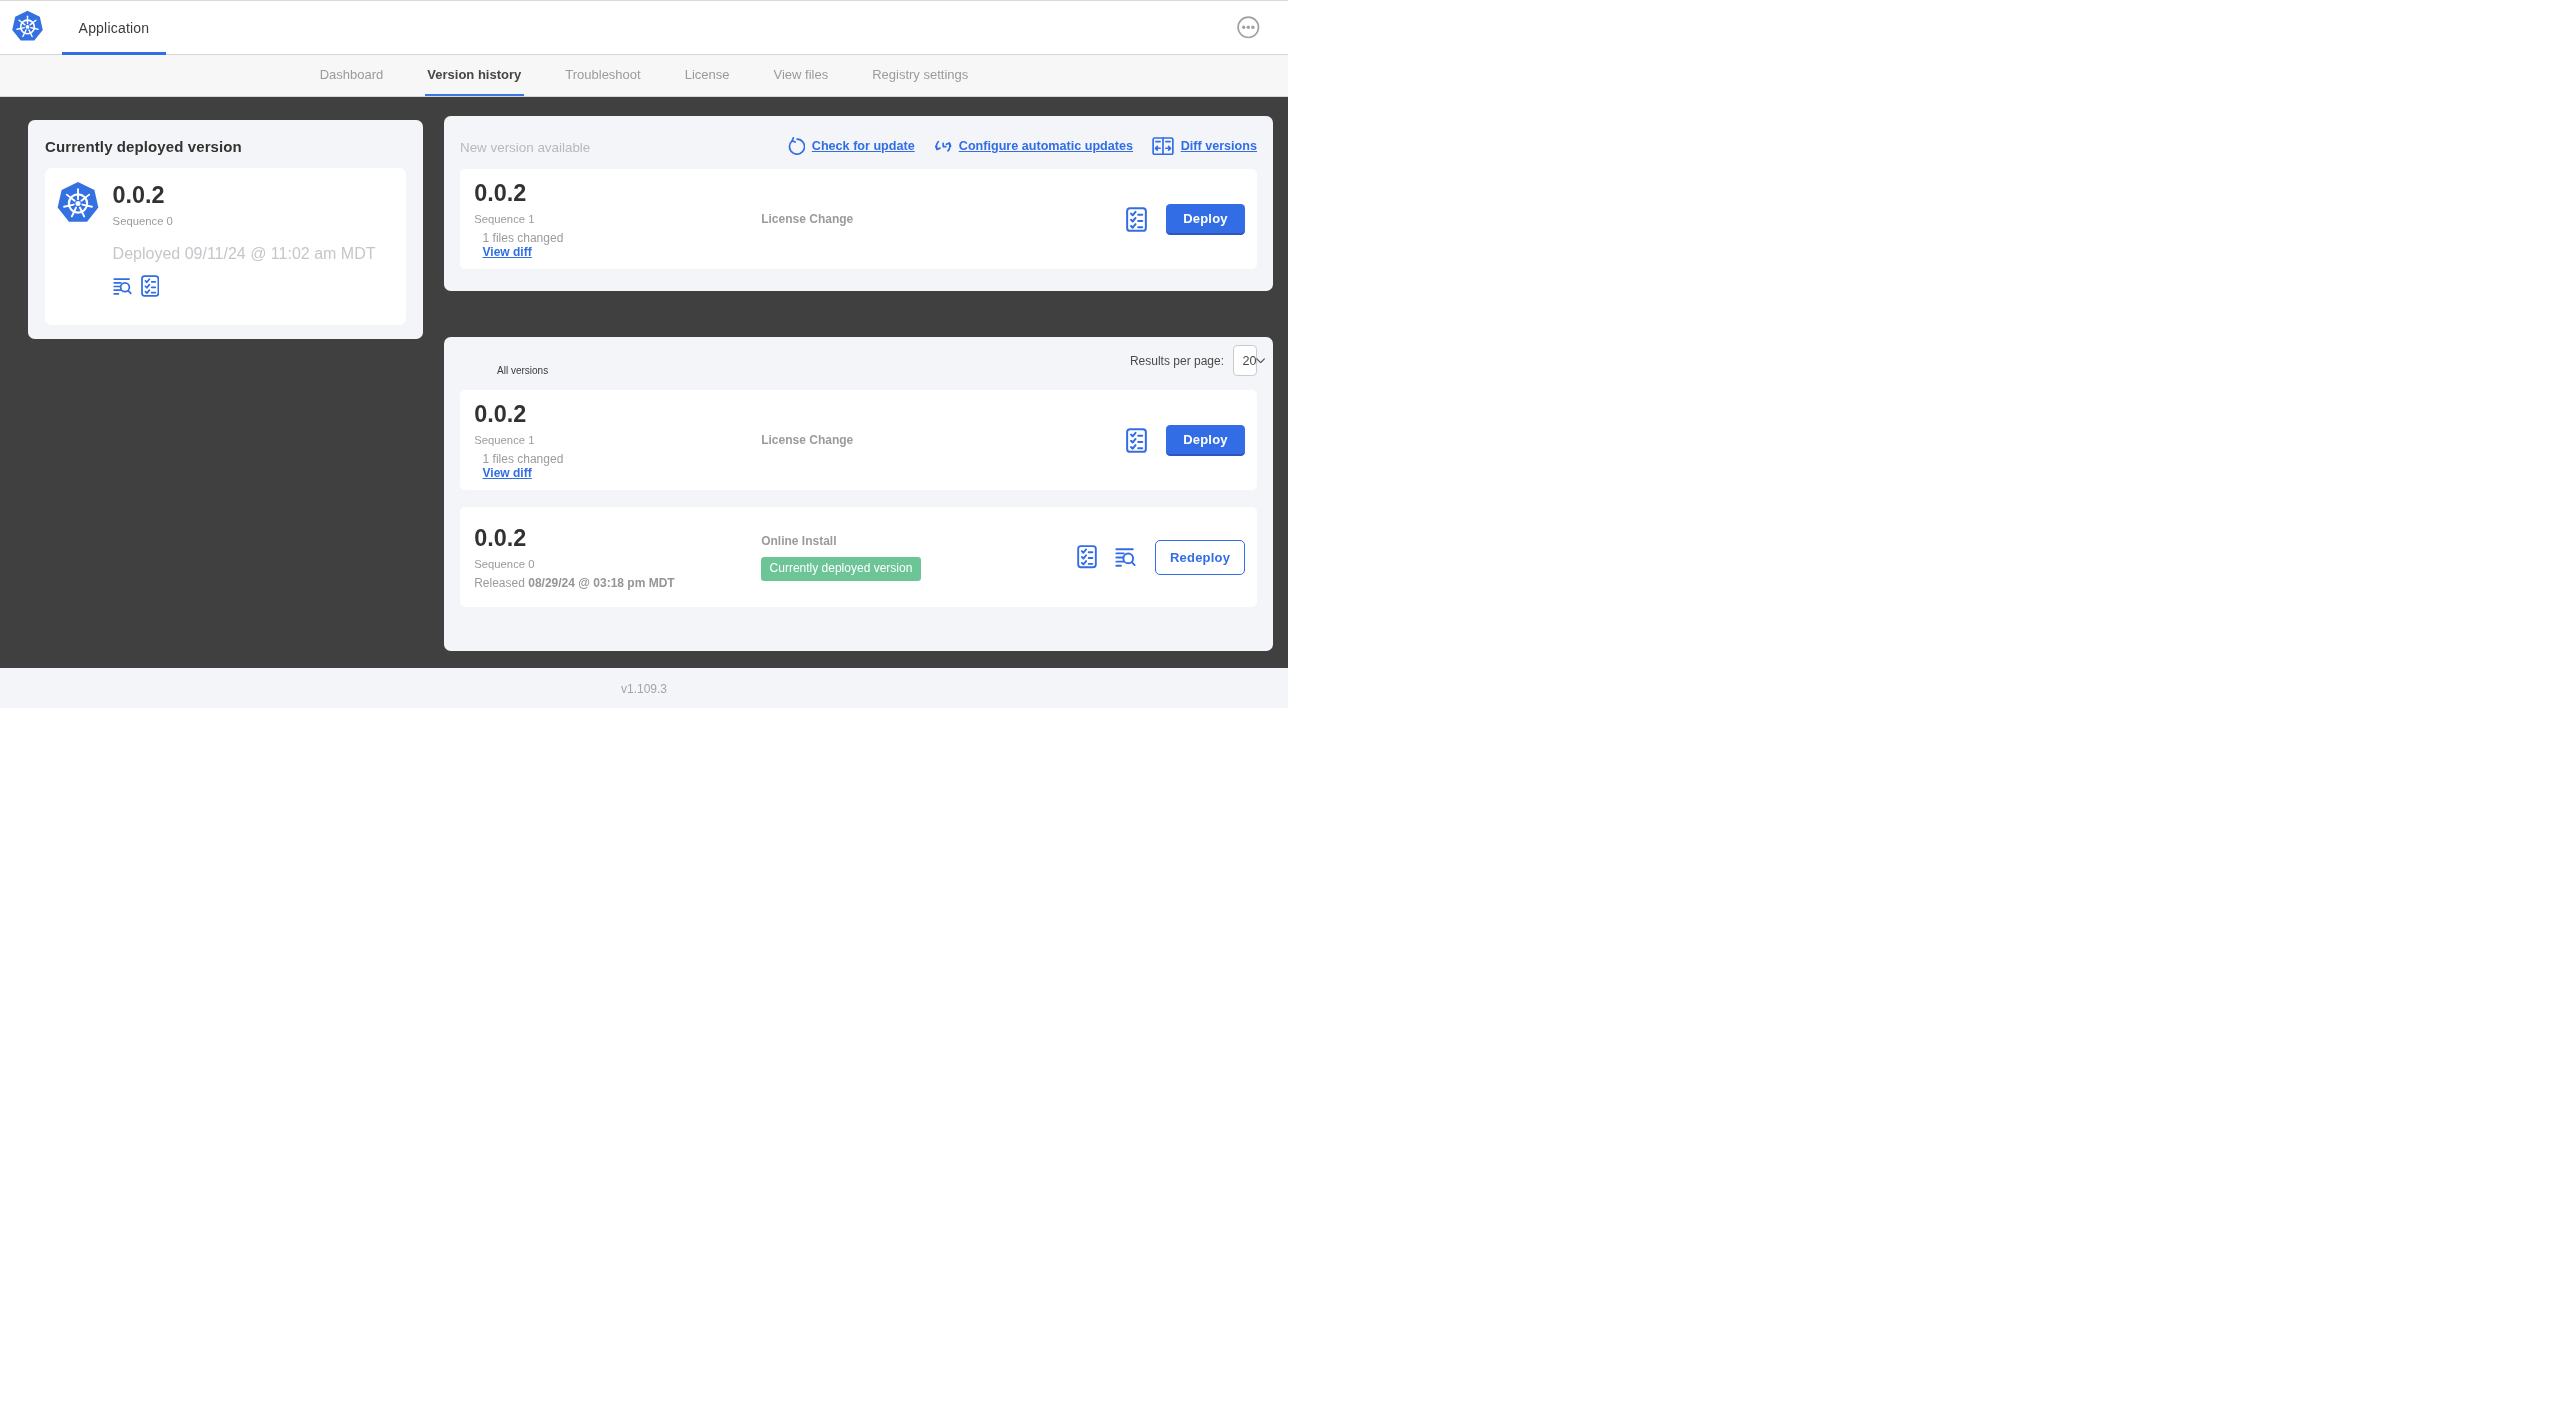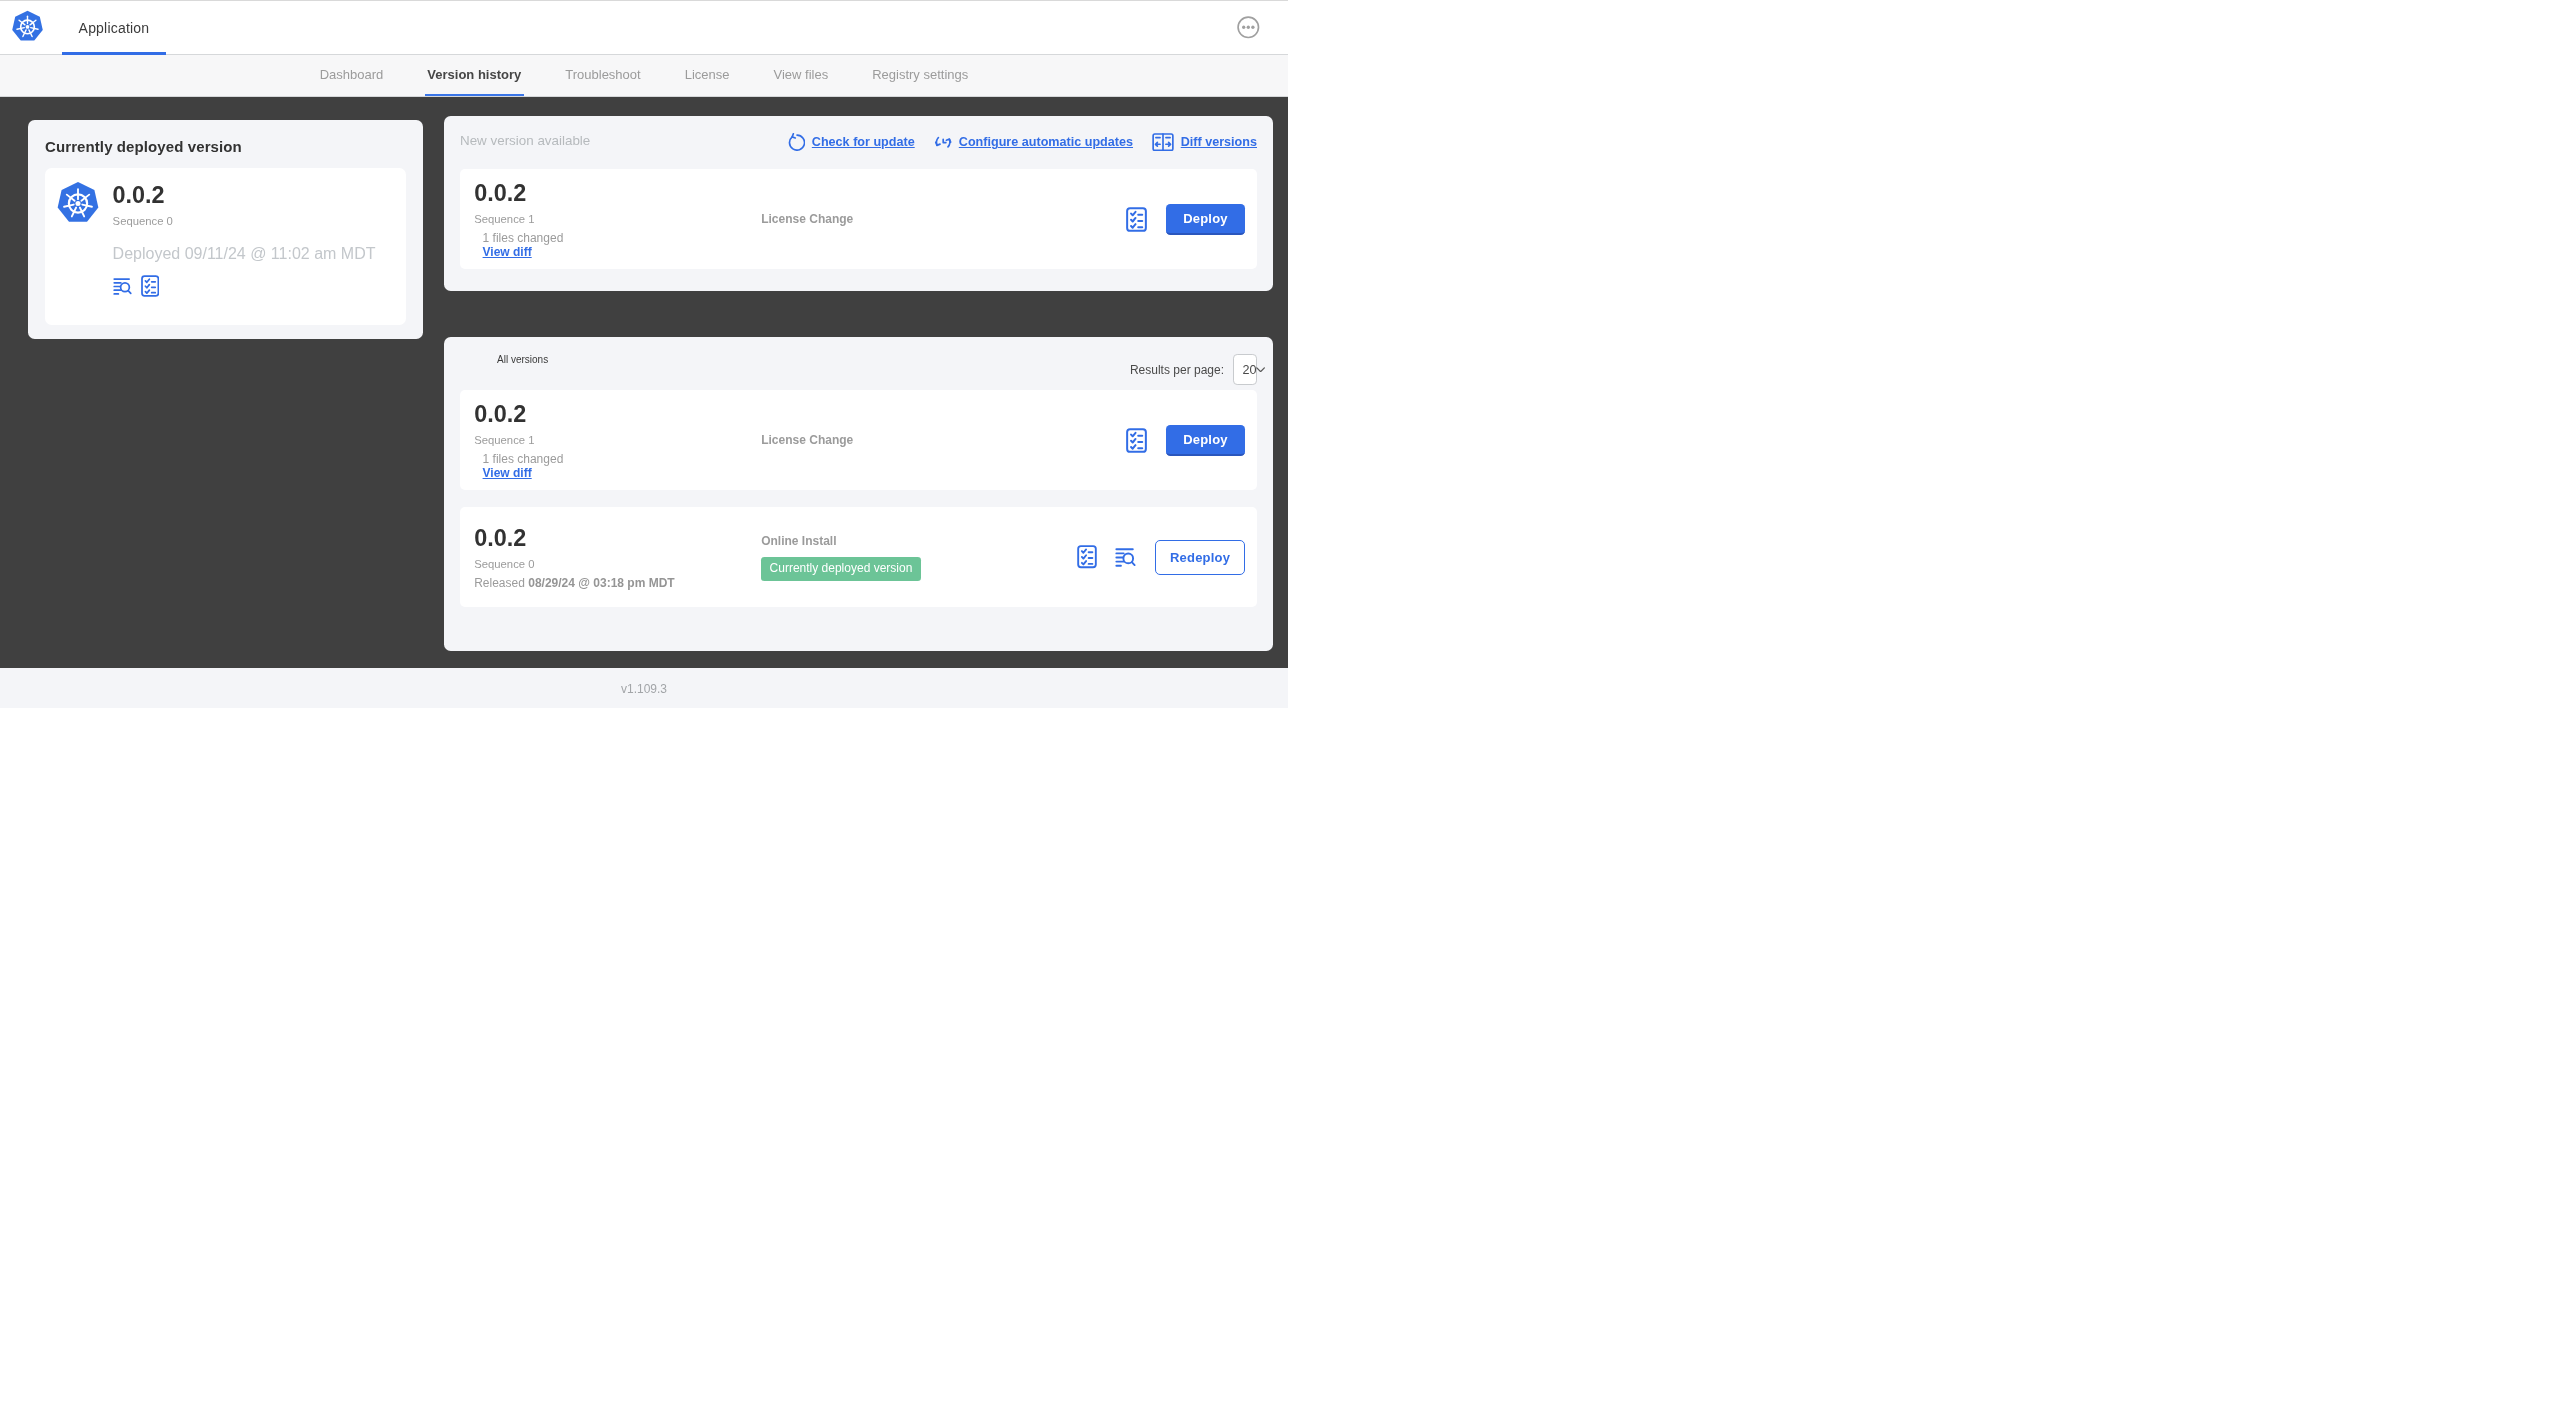--- a/index.html
+++ b/index.html
@@ -49,7 +49,7 @@
   .panel-right-a{left:444px;top:19px;width:829px;height:175px;padding:17px 16px;}
   .panel-right-b{left:444px;top:240px;width:829px;height:314px;padding:17px 16px;}
 
-  .sec-head{display:flex;justify-content:space-between;align-items:flex-start;height:22px;}
+  .sec-head{display:flex;justify-content:space-between;align-items:flex-end;height:22px;}
   .sec-title-muted{font-size:13.4px;color:#b6babd;font-weight:500;}
   .sec-title{font-size:10px;color:#3a3a3a;font-weight:400;margin-left:37px;}
   .head-actions{display:flex;align-items:center;gap:19px;}

